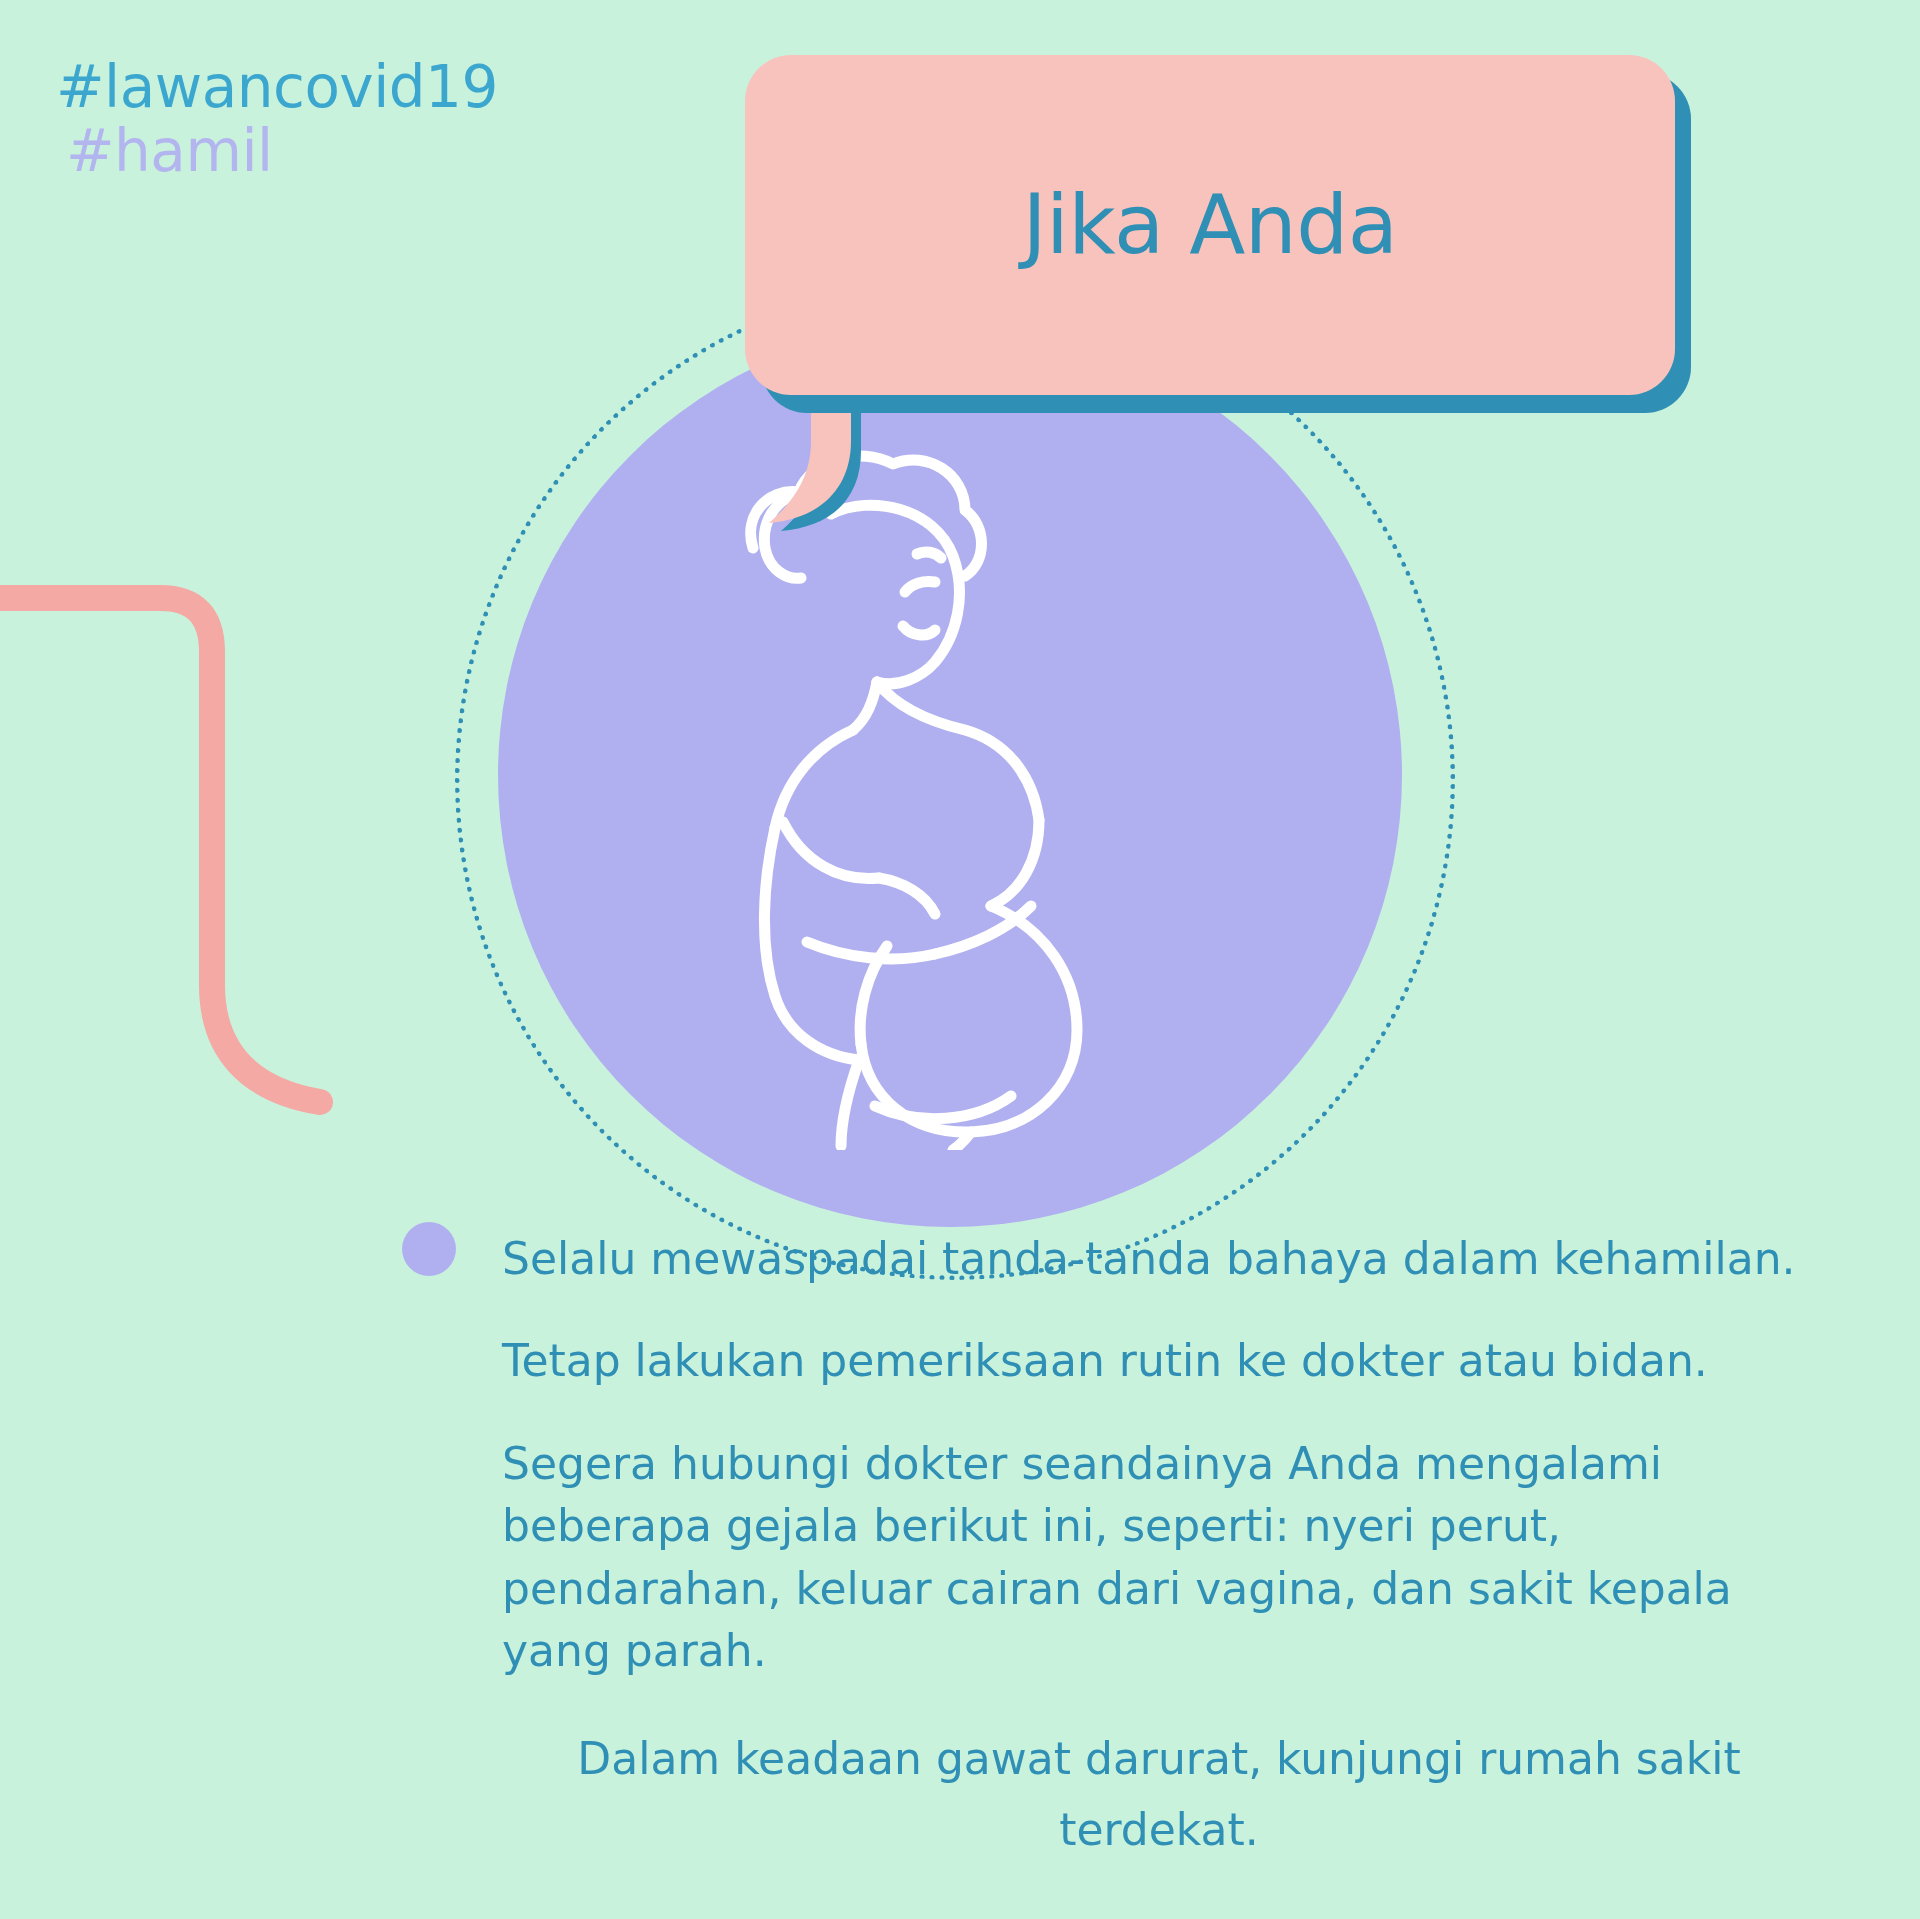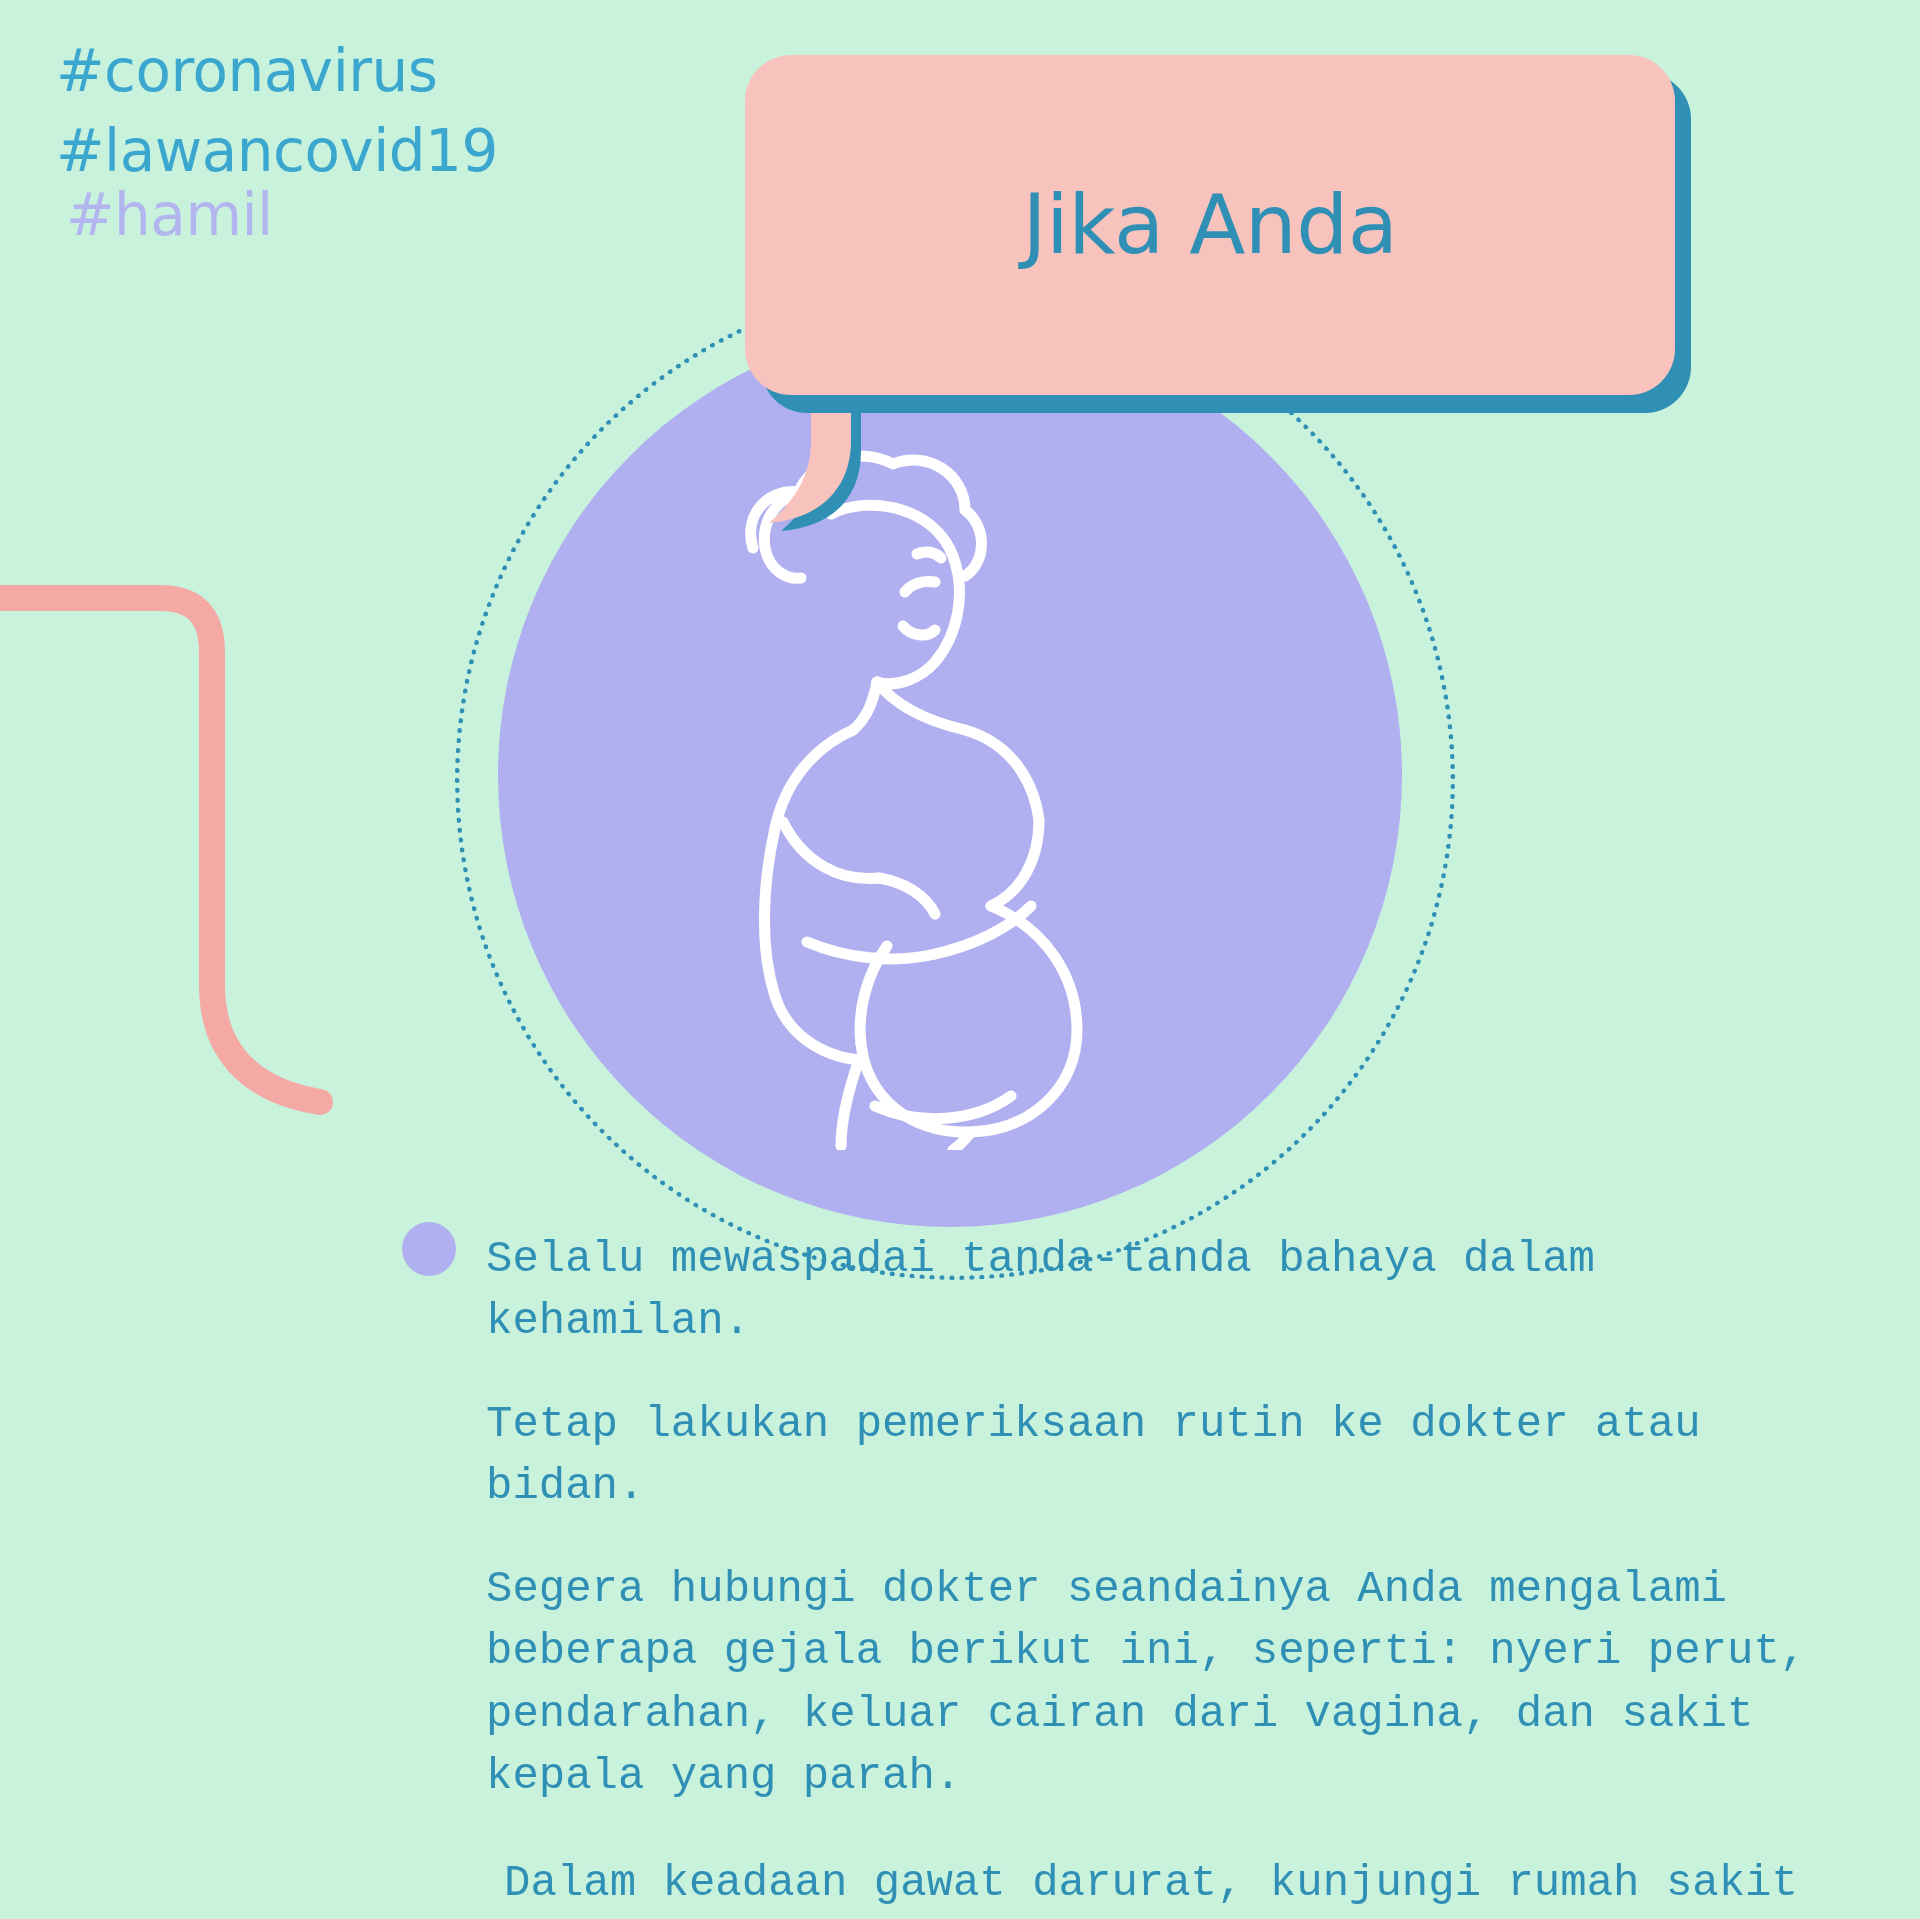--- a/index.html
+++ b/index.html
@@ -166,7 +166,6 @@
 <div id="poster">
 
   <div class="hashtags">
-    <span class="hashtag-1">#coronavirus</span>
     <span class="hashtag-2">#lawancovid19</span>
     <span class="hashtag-3">#hamil</span>
   </div>

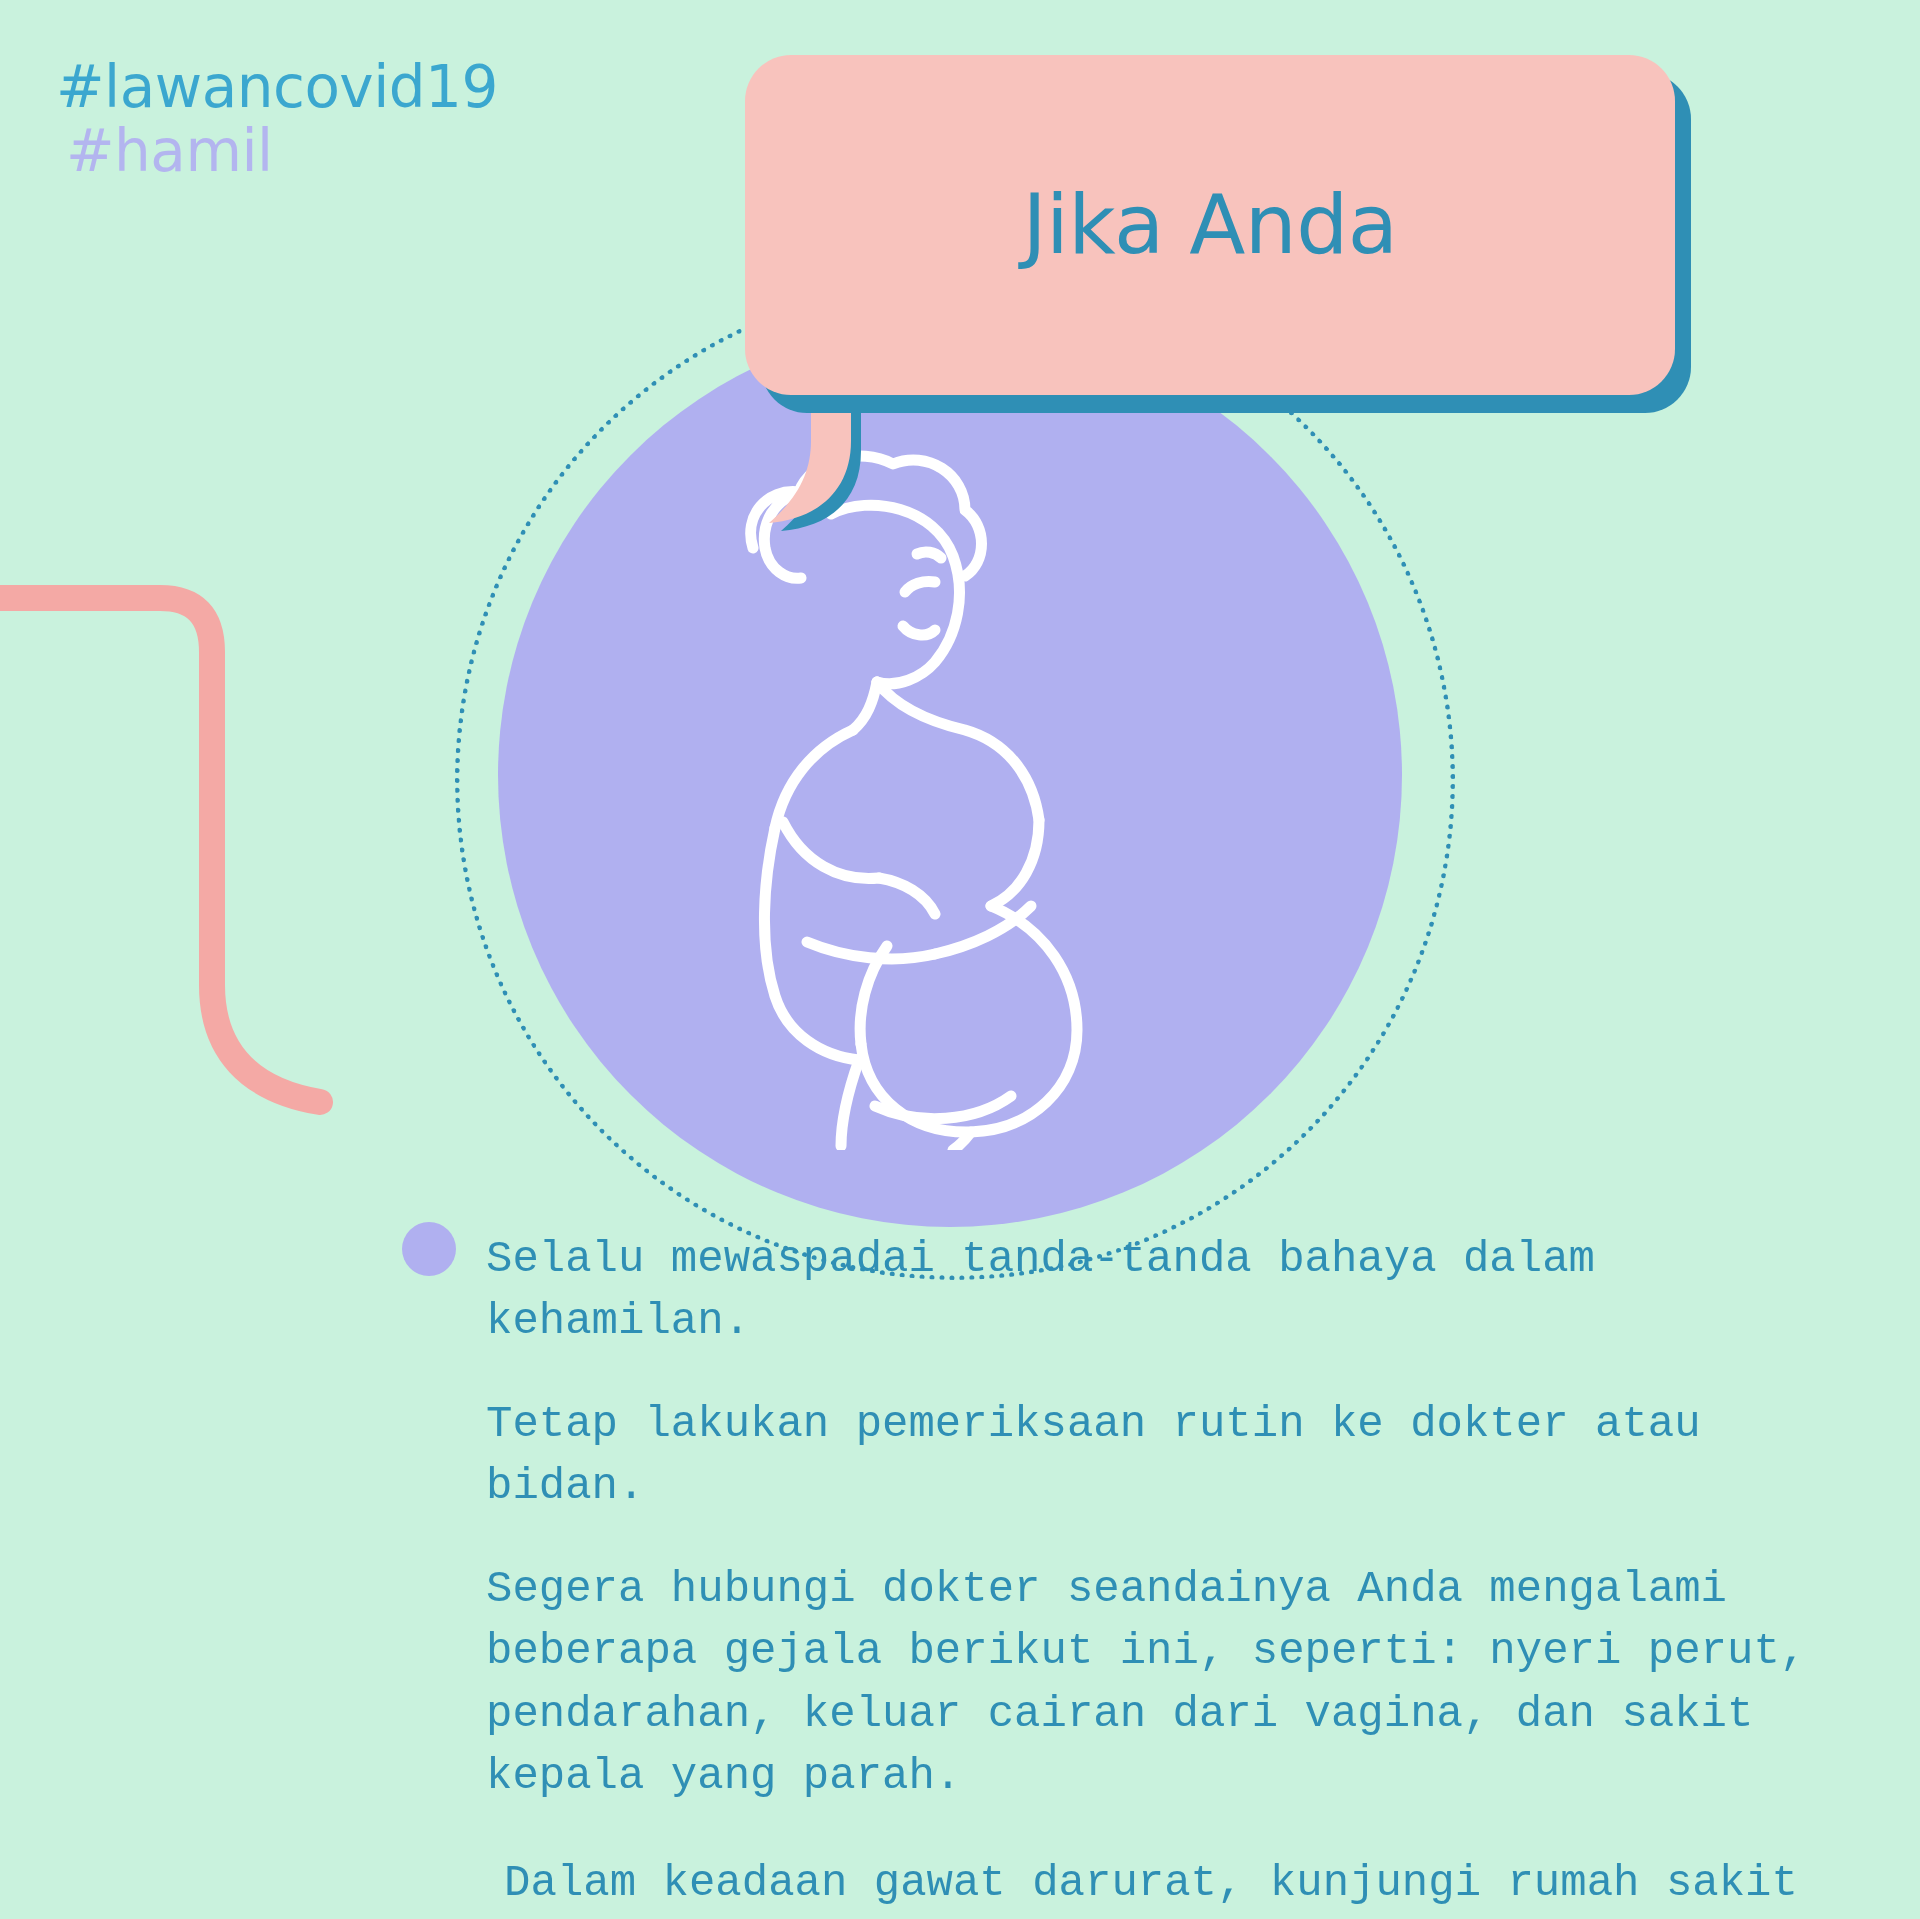--- a/index.html
+++ b/index.html
@@ -151,8 +151,7 @@
     line-height: 1.42;
   }
   .body-copy p {
-    margin: 0 0 40px 0;
-    font-family: Liberation Mono, monospace;
+    margin: 0 0 40px 16px;
   }
   .body-copy p.last {
     margin-bottom: 0;

